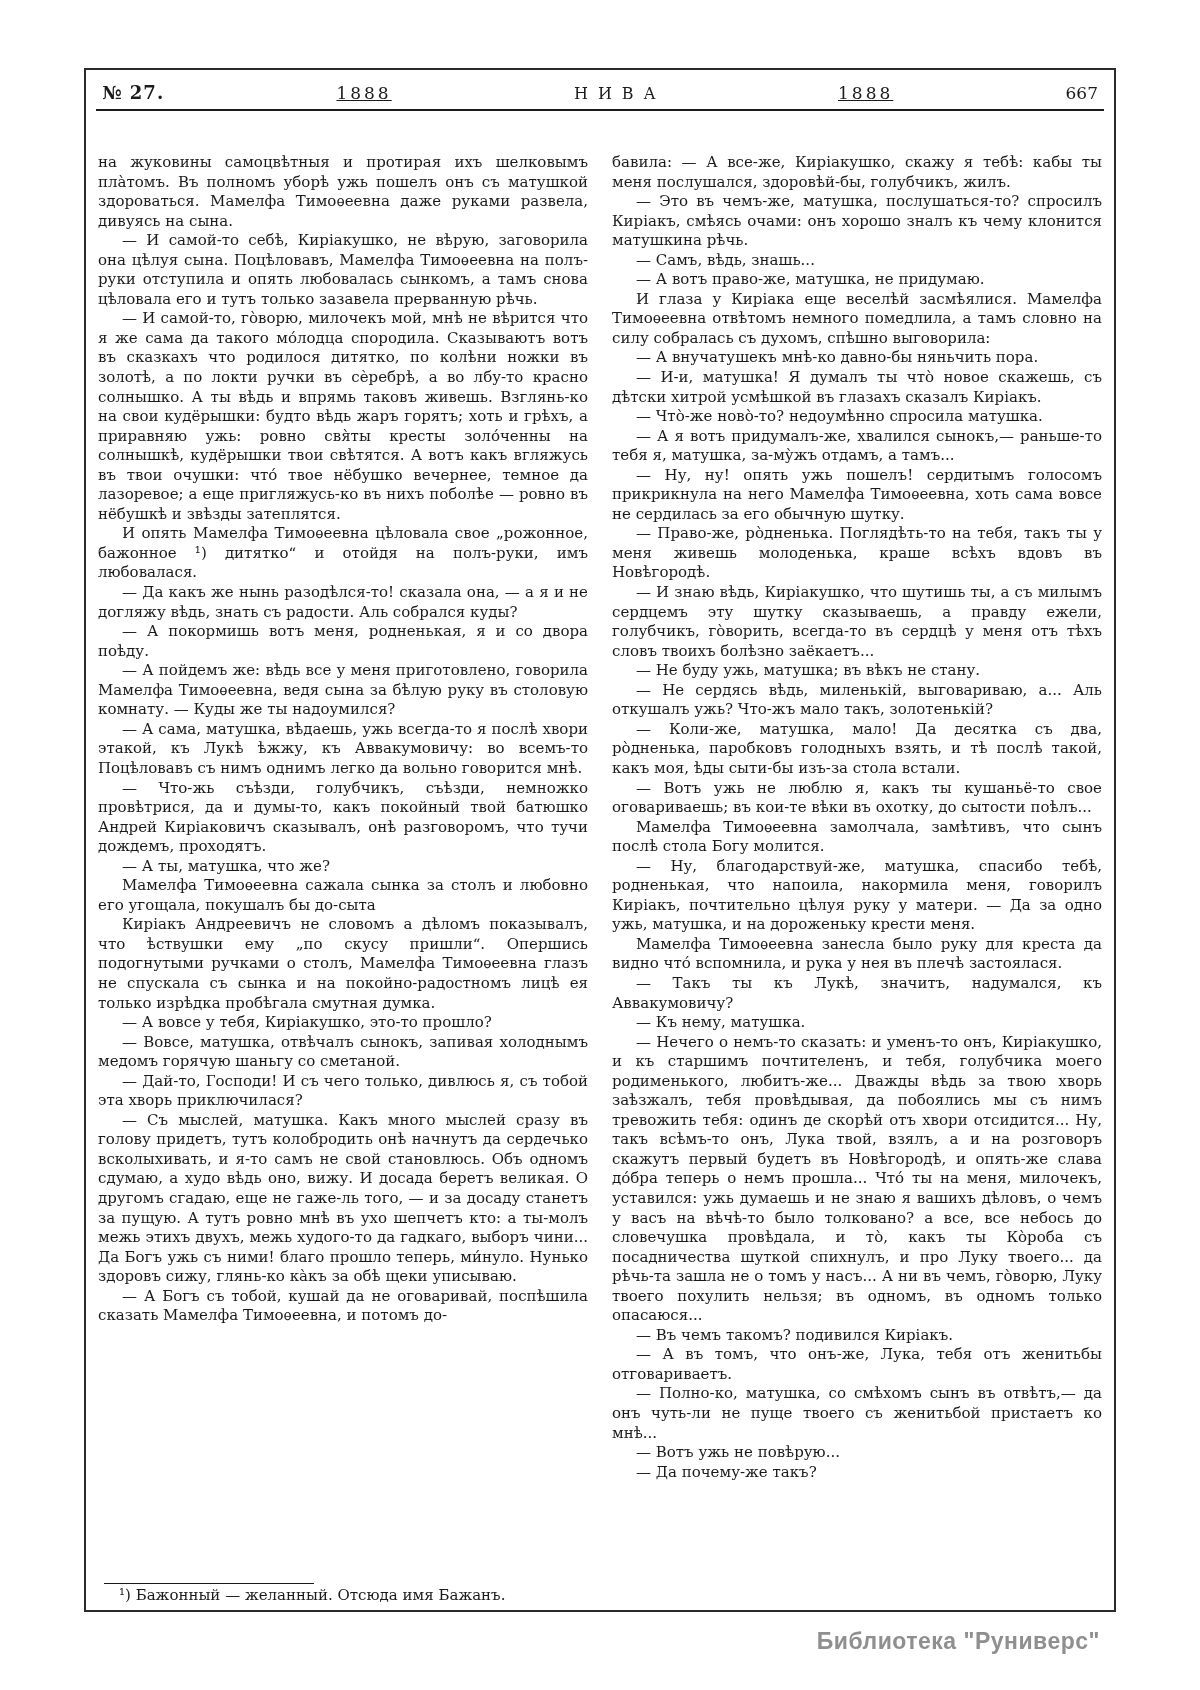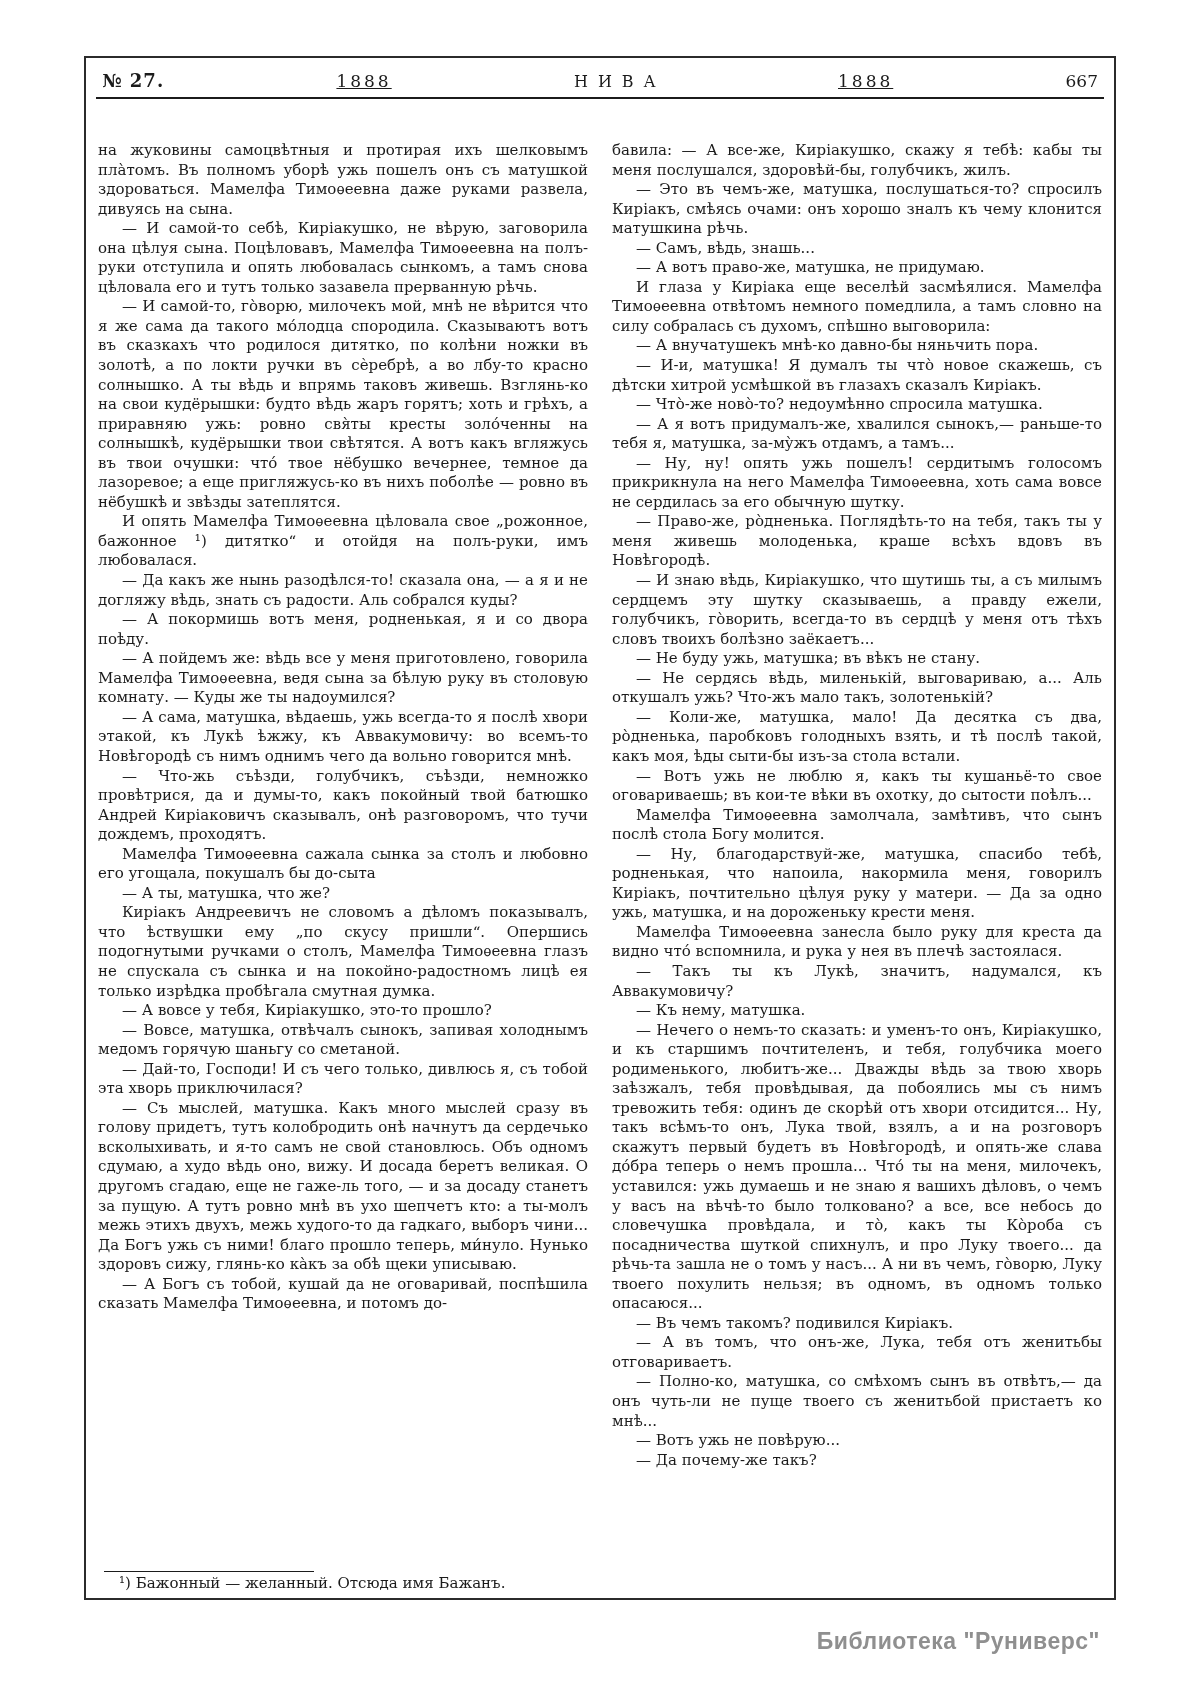--- a/index.html
+++ b/index.html
@@ -9,7 +9,7 @@
     font-family:"DejaVu Serif","Liberation Serif",serif;
   }
   .frame{
-    position:absolute;left:84px;top:56px;width:1032px;height:1544px;
+    position:absolute;left:84px;top:68px;width:1032px;height:1544px;
     box-sizing:border-box;border:2px solid #2b2b2b;background:#ffffff;
     overflow:hidden;
   }

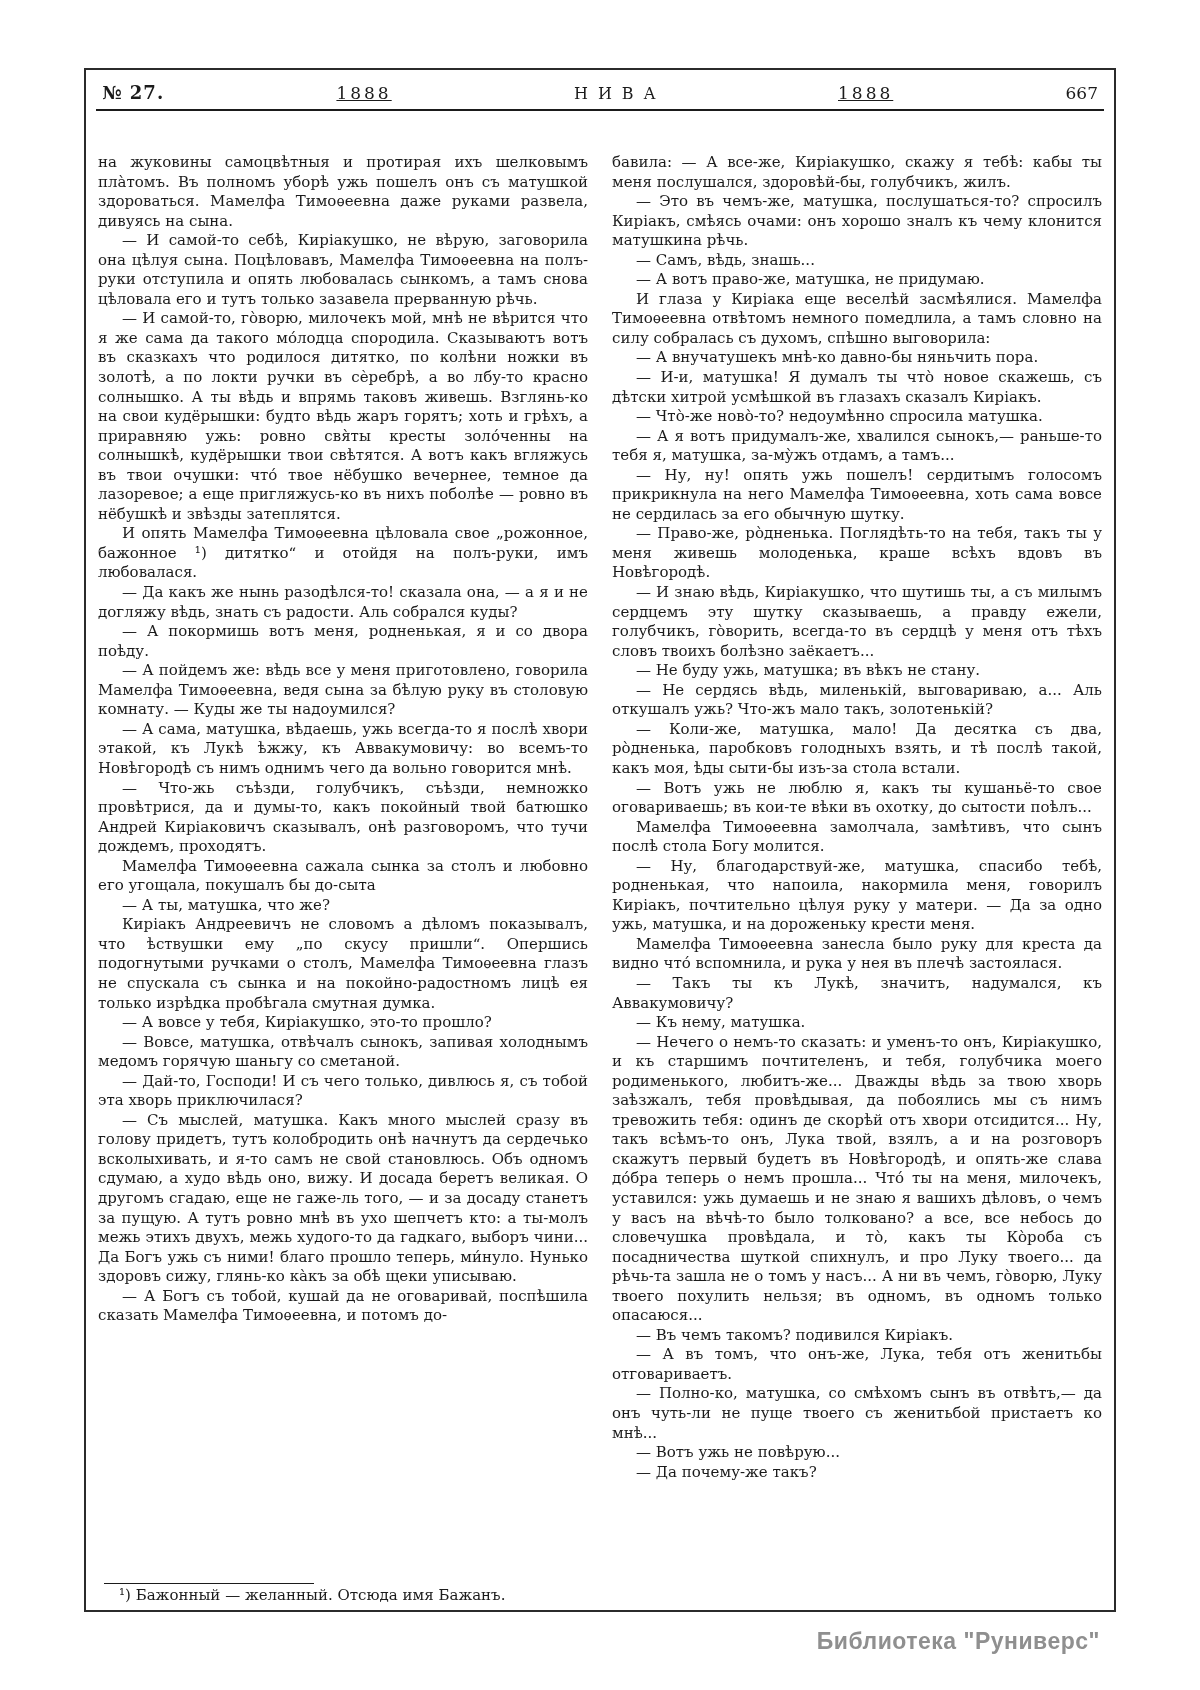--- a/index.html
+++ b/index.html
@@ -65,7 +65,7 @@
           <p>— Да какъ же нынь разодѣлся-то! сказала она, — а я и не догляжу вѣдь, знать съ радости. Аль собрался куды?</p>
           <p>— А покормишь вотъ меня, родненькая, я и со двора поѣду.</p>
           <p>— А пойдемъ же: вѣдь все у меня приготовлено, говорила Мамелфа Тимоѳеевна, ведя сына за бѣлую руку въ столовую комнату. — Куды же ты надоумился?</p>
-          <p>— А сама, матушка, вѣдаешь, ужь всегда-то я послѣ хвори этакой, къ Лукѣ ѣжжу, къ Аввакумовичу: во всемъ-то Новѣгородѣ съ нимъ однимъ чего да вольно говорится мнѣ.</p>
+          <p>— А сама, матушка, вѣдаешь, ужь всегда-то я послѣ хвори этакой, къ Лукѣ ѣжжу, къ Аввакумовичу: во всемъ-то Поцѣловавъ съ нимъ однимъ легко да вольно говорится мнѣ.</p>
           <p>— Что-жь съѣзди, голубчикъ, съѣзди, немножко провѣтрися, да и думы-то, какъ покойный твой батюшко Андрей Киріаковичъ сказывалъ, онѣ разговоромъ, что тучи дождемъ, проходятъ.</p>
           <p>Мамелфа Тимоѳеевна сажала сынка за столъ и любовно его угощала, покушалъ бы до-сыта</p>
           <p>— А ты, матушка, что же?</p>

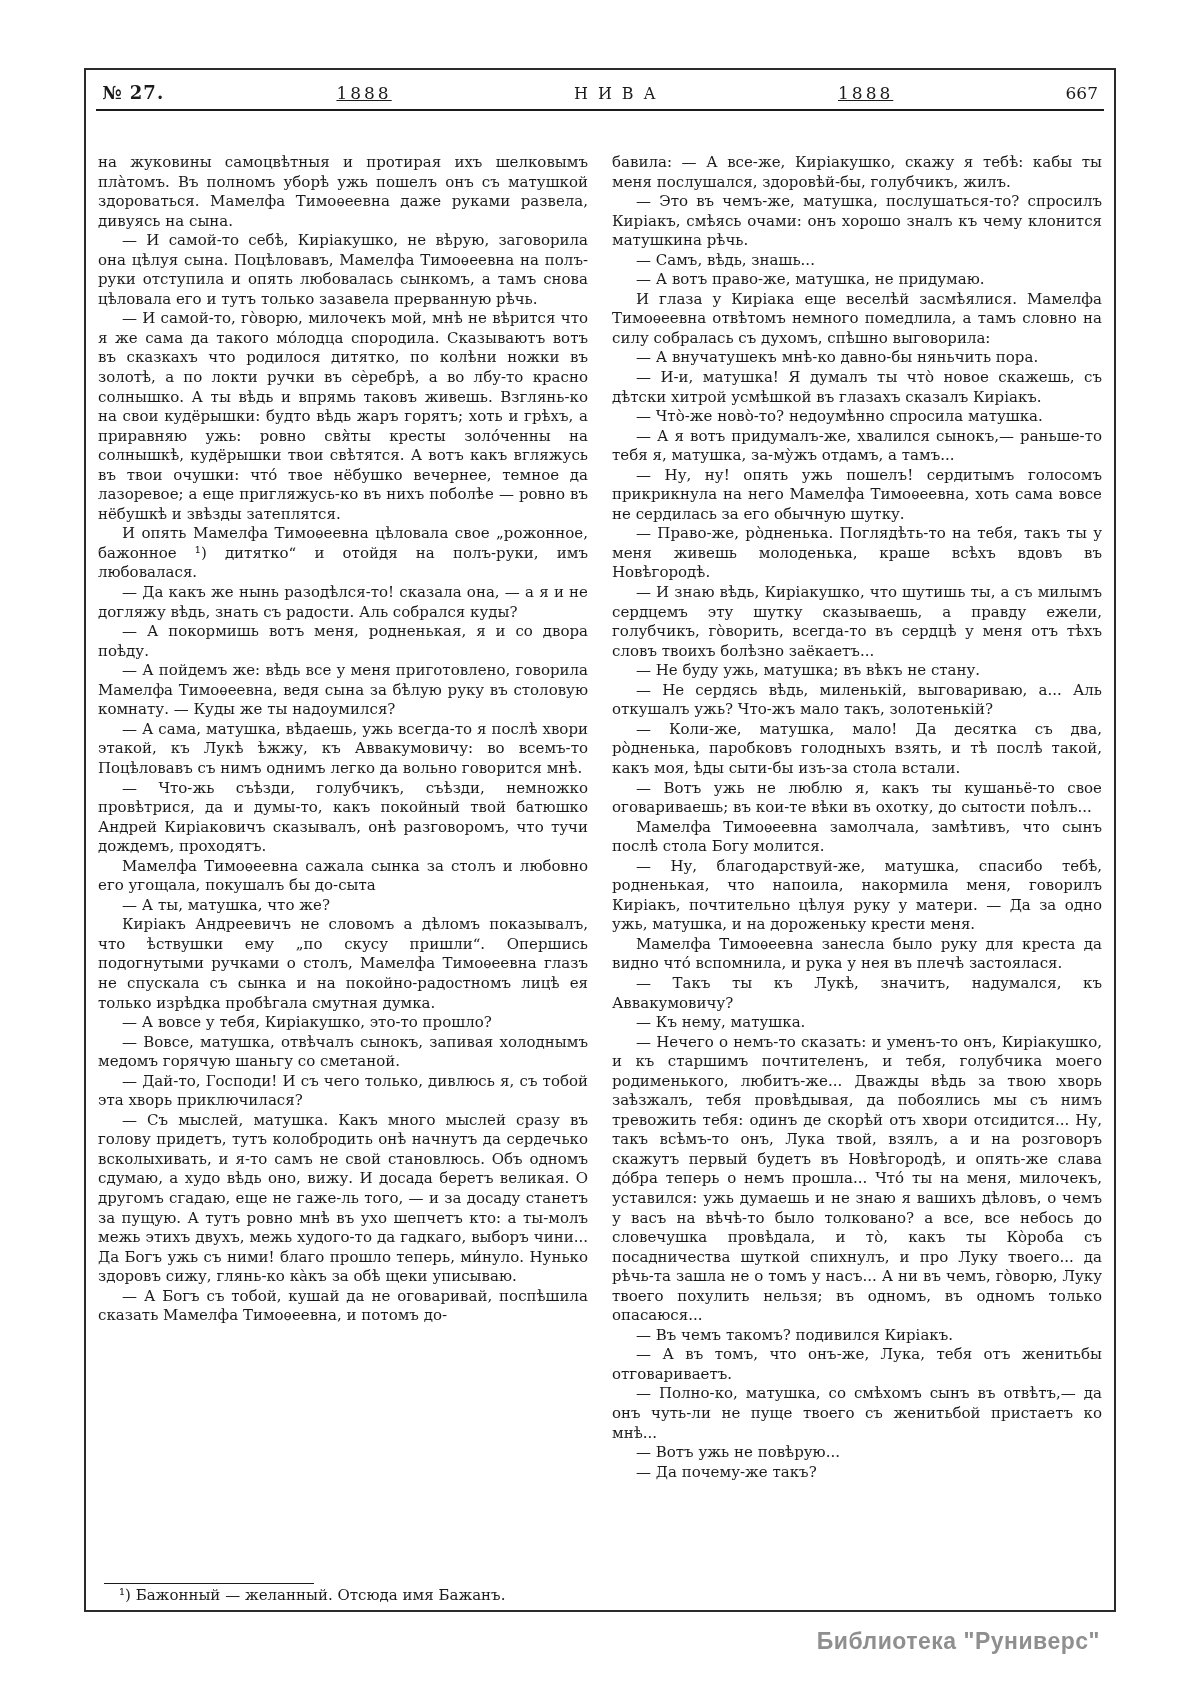--- a/index.html
+++ b/index.html
@@ -67,8 +67,8 @@
           <p>— А пойдемъ же: вѣдь все у меня приготовлено, говорила Мамелфа Тимоѳеевна, ведя сына за бѣлую руку въ столовую комнату. — Куды же ты надоумился?</p>
           <p>— А сама, матушка, вѣдаешь, ужь всегда-то я послѣ хвори этакой, къ Лукѣ ѣжжу, къ Аввакумовичу: во всемъ-то Поцѣловавъ съ нимъ однимъ легко да вольно говорится мнѣ.</p>
           <p>— Что-жь съѣзди, голубчикъ, съѣзди, немножко провѣтрися, да и думы-то, какъ покойный твой батюшко Андрей Киріаковичъ сказывалъ, онѣ разговоромъ, что тучи дождемъ, проходятъ.</p>
+          <p>— А ты, матушка, что же?</p>
           <p>Мамелфа Тимоѳеевна сажала сынка за столъ и любовно его угощала, покушалъ бы до-сыта</p>
-          <p>— А ты, матушка, что же?</p>
           <p>Киріакъ Андреевичъ не словомъ а дѣломъ показывалъ, что ѣствушки ему „по скусу пришли“. Опершись подогнутыми ручками о столъ, Мамелфа Тимоѳеевна глазъ не спускала съ сынка и на покойно-радостномъ лицѣ ея только изрѣдка пробѣгала смутная думка.</p>
           <p>— А вовсе у тебя, Киріакушко, это-то прошло?</p>
           <p>— Вовсе, матушка, отвѣчалъ сынокъ, запивая холоднымъ медомъ горячую шаньгу со сметаной.</p>

